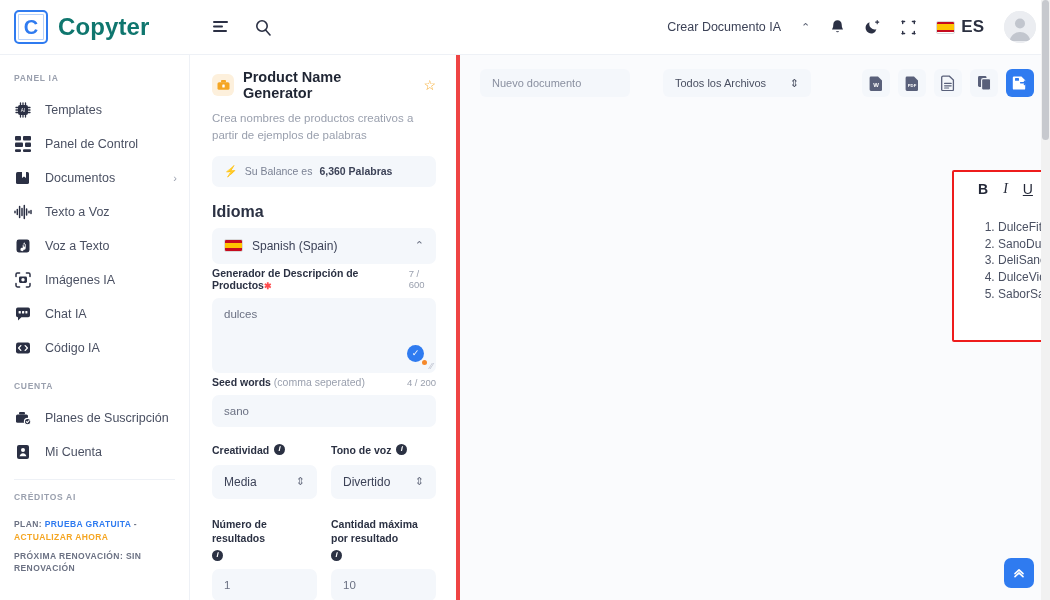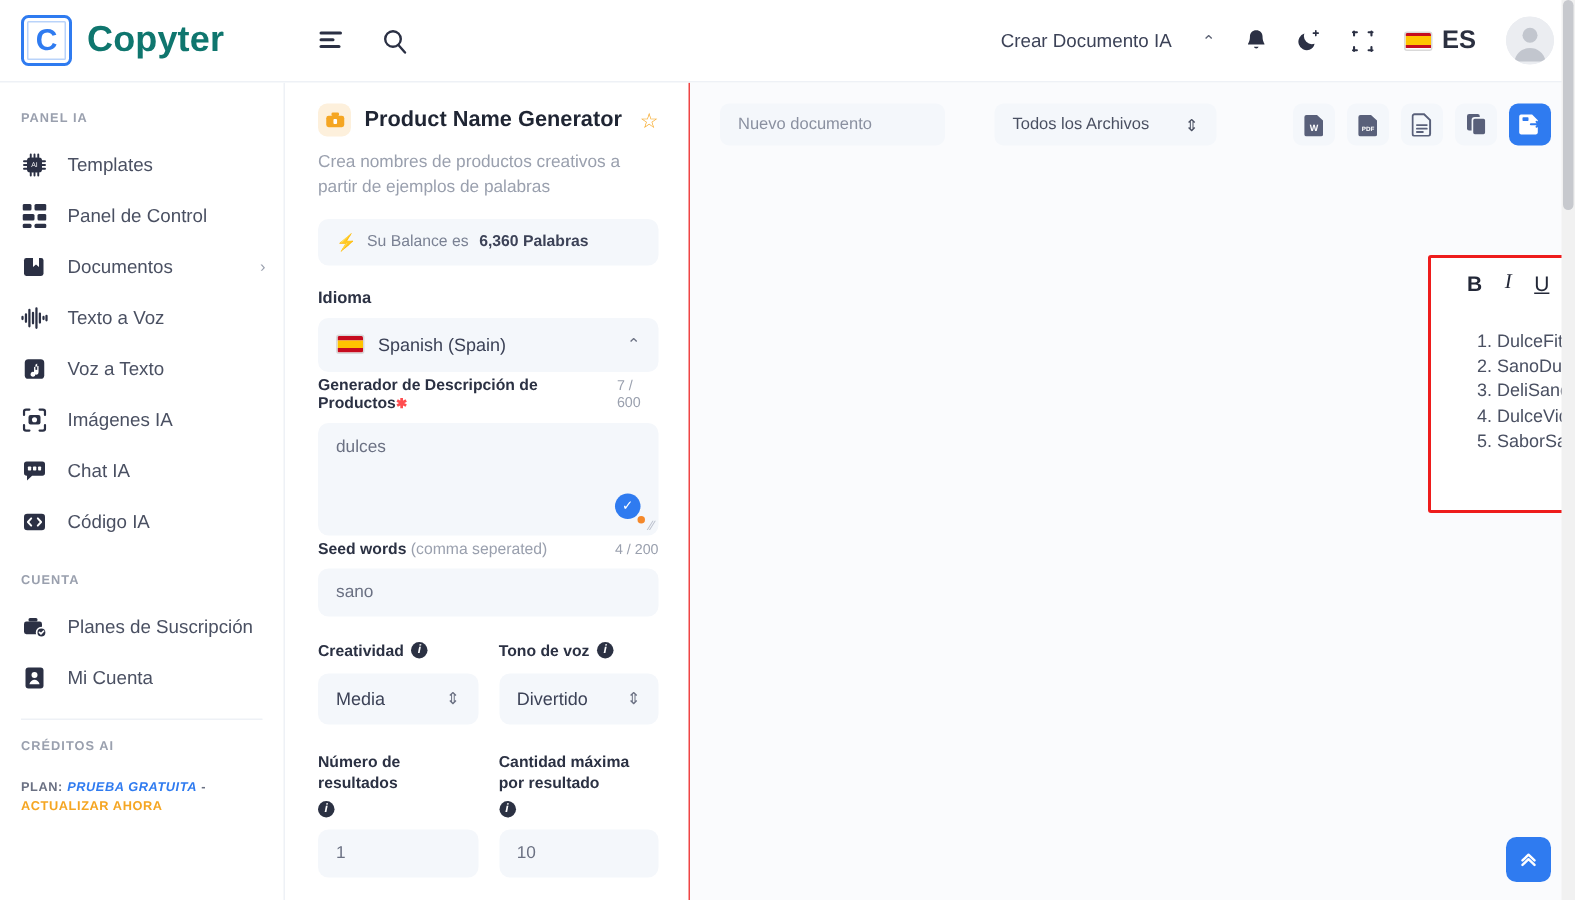--- a/index.html
+++ b/index.html
@@ -73,7 +73,7 @@
   
   .formpanel {
     width: 270px; min-width: 270px; background: #ffffff;
-    border-right: 1px solid #ef4444; padding: 14px 20px 10px 22px; overflow: hidden;
+    border-right: 4px solid #ef4444; padding: 14px 20px 10px 22px; overflow: hidden;
   }
   .tool-title-row { display: flex; align-items: center; gap: 9px; }
   .tool-badge {

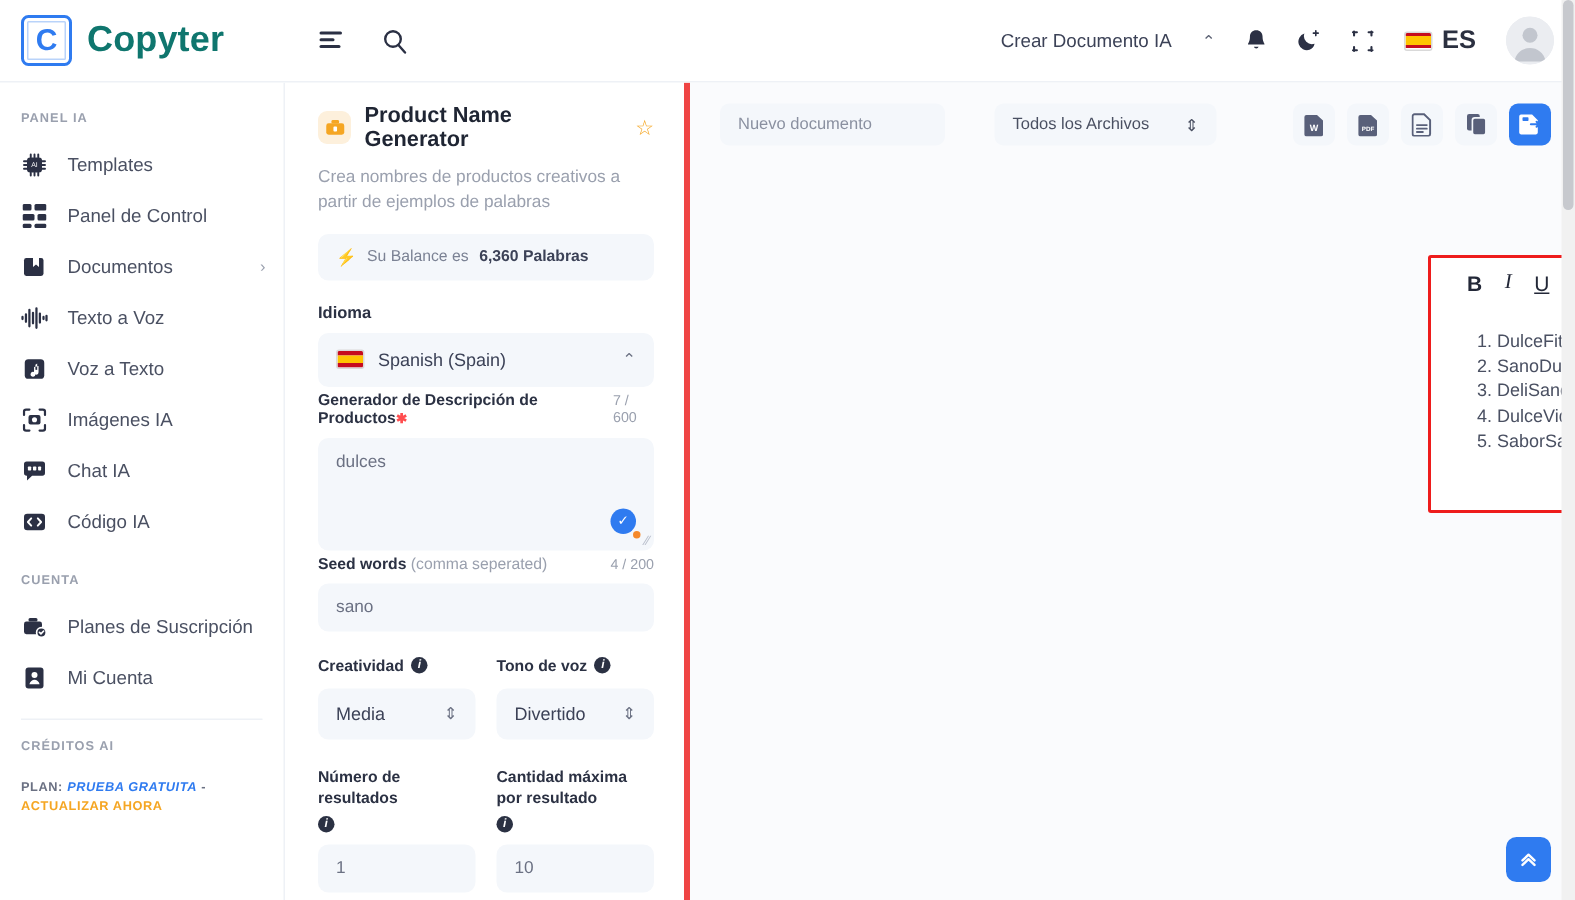--- a/index.html
+++ b/index.html
@@ -90,7 +90,7 @@
   }
   .balance b { color: #3c4257; }
   .bolt { color: #2f7bf0; font-size: 11px; }
-  .f-label { font-size: 11px; font-weight: 700; color: #2b3143; margin-top: 16px; margin-bottom: 7px; }
+  .f-label { font-size: 16px; font-weight: 700; color: #2b3143; margin-top: 16px; margin-bottom: 7px; }
   .f-row { display: flex; align-items: baseline; justify-content: space-between; margin-top: 3px; margin-bottom: 7px; }
   .f-row .lbl { font-size: 10.5px; font-weight: 700; color: #2b3143; }
   .f-row .lbl .req { color: #ff4d4f; font-size: 9px; }

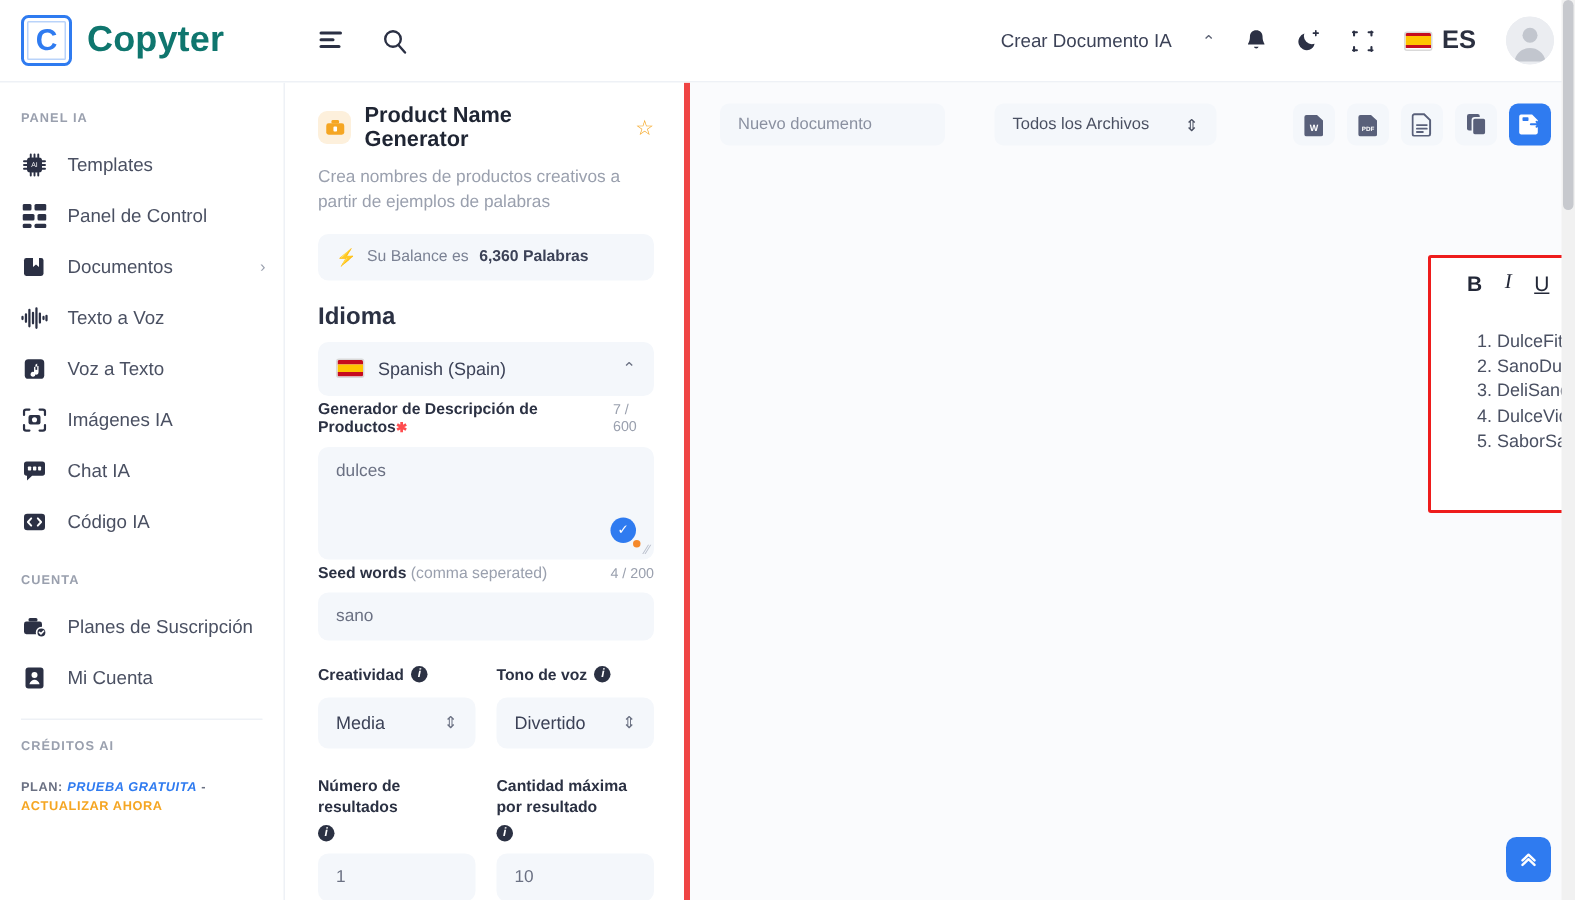--- a/index.html
+++ b/index.html
@@ -67,7 +67,7 @@
   .side-sep { height: 1px; background: #eef1f6; margin: 10px 14px 0 14px; }
   .credits { padding: 0 14px; }
   .credit-line { font-size: 8.5px; letter-spacing: .4px; font-weight: 700; color: #6b7183; line-height: 1.5; margin-top: 6px; }
-  .credit-line .blue { color: #2f7bf0; font-style: italic; }
+  .credit-line .blue { color: #2f7bf0; }
   .credit-line .orange { color: #f5a623; }
 
   

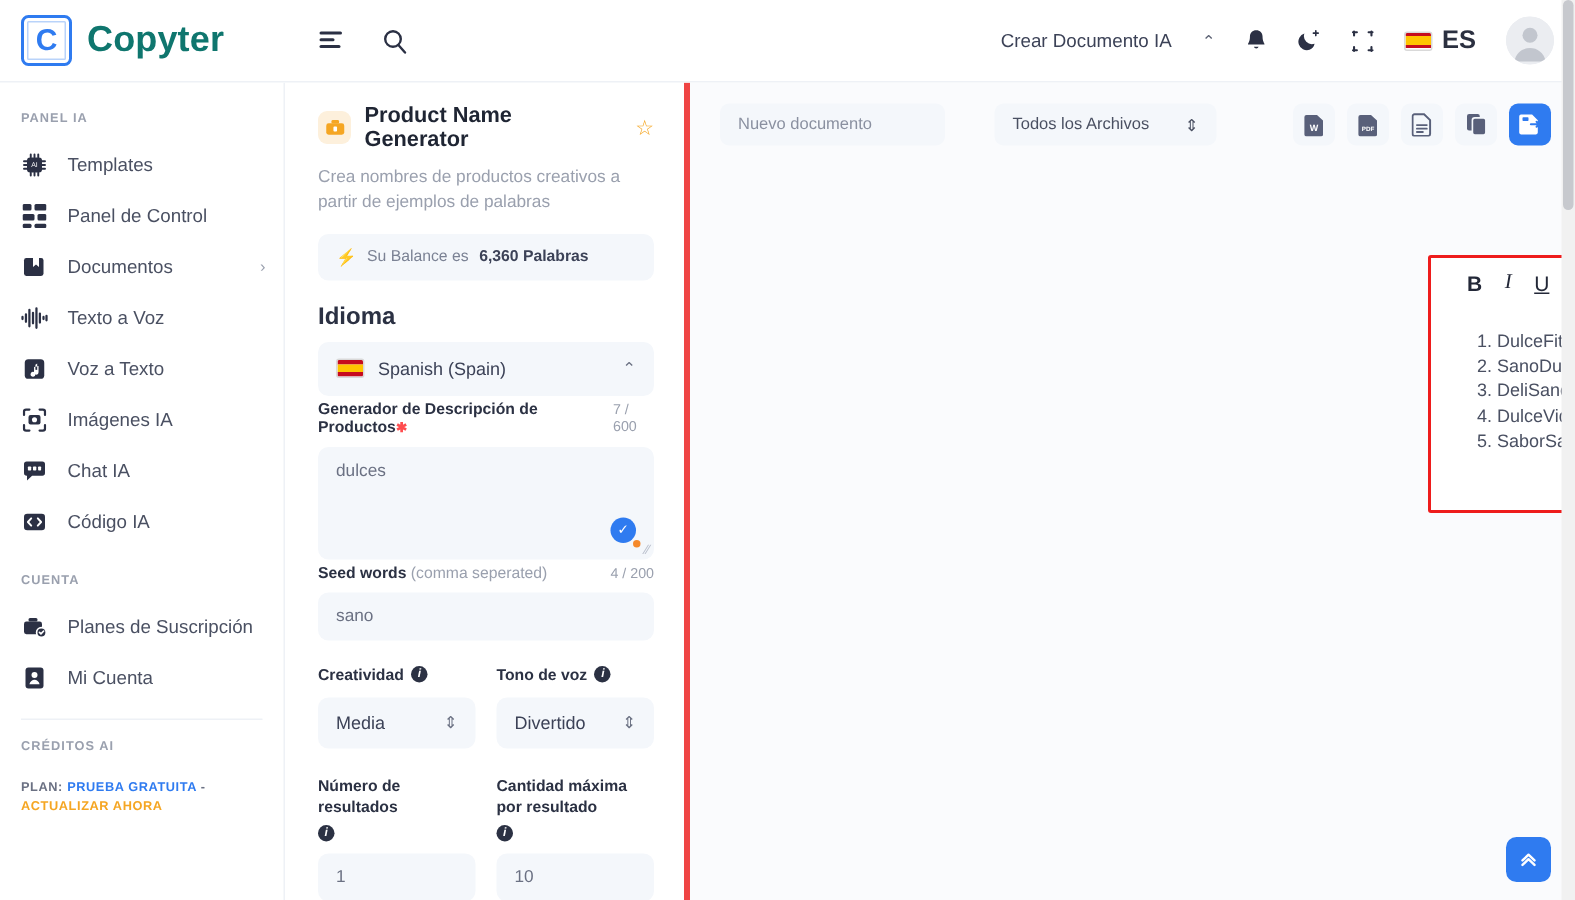--- a/index.html
+++ b/index.html
@@ -378,6 +378,7 @@
           <span>-</span>
           <span class="orange">ACTUALIZAR AHORA</span>
         </div>
+        <div class="credit-line">PRÓXIMA RENOVACIÓN: SIN RENOVACIÓN</div>
       </div>
     </div>
 

